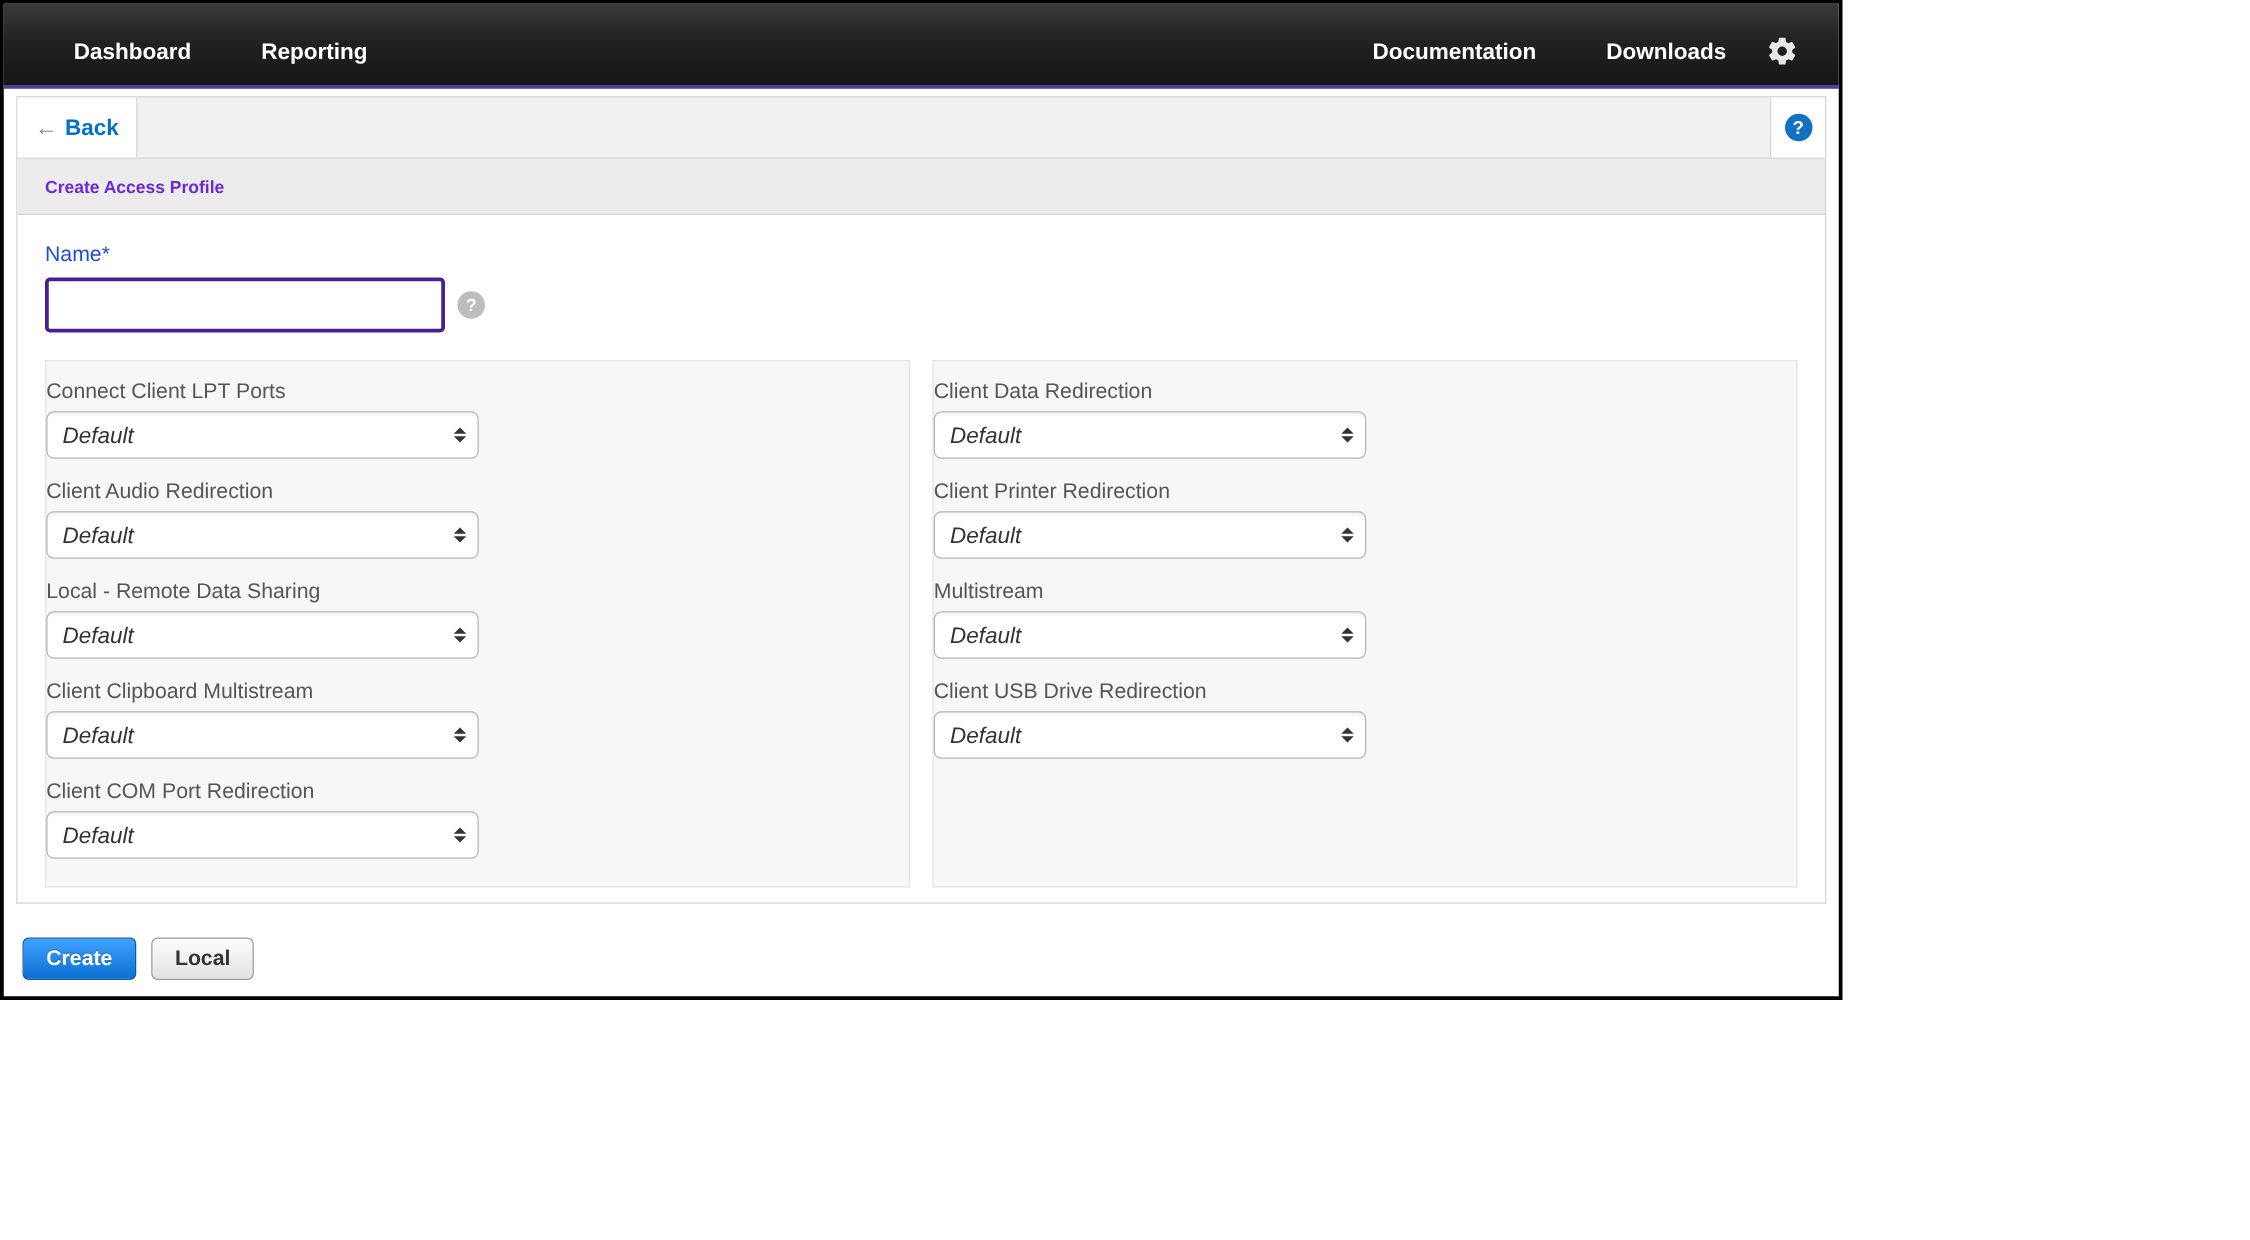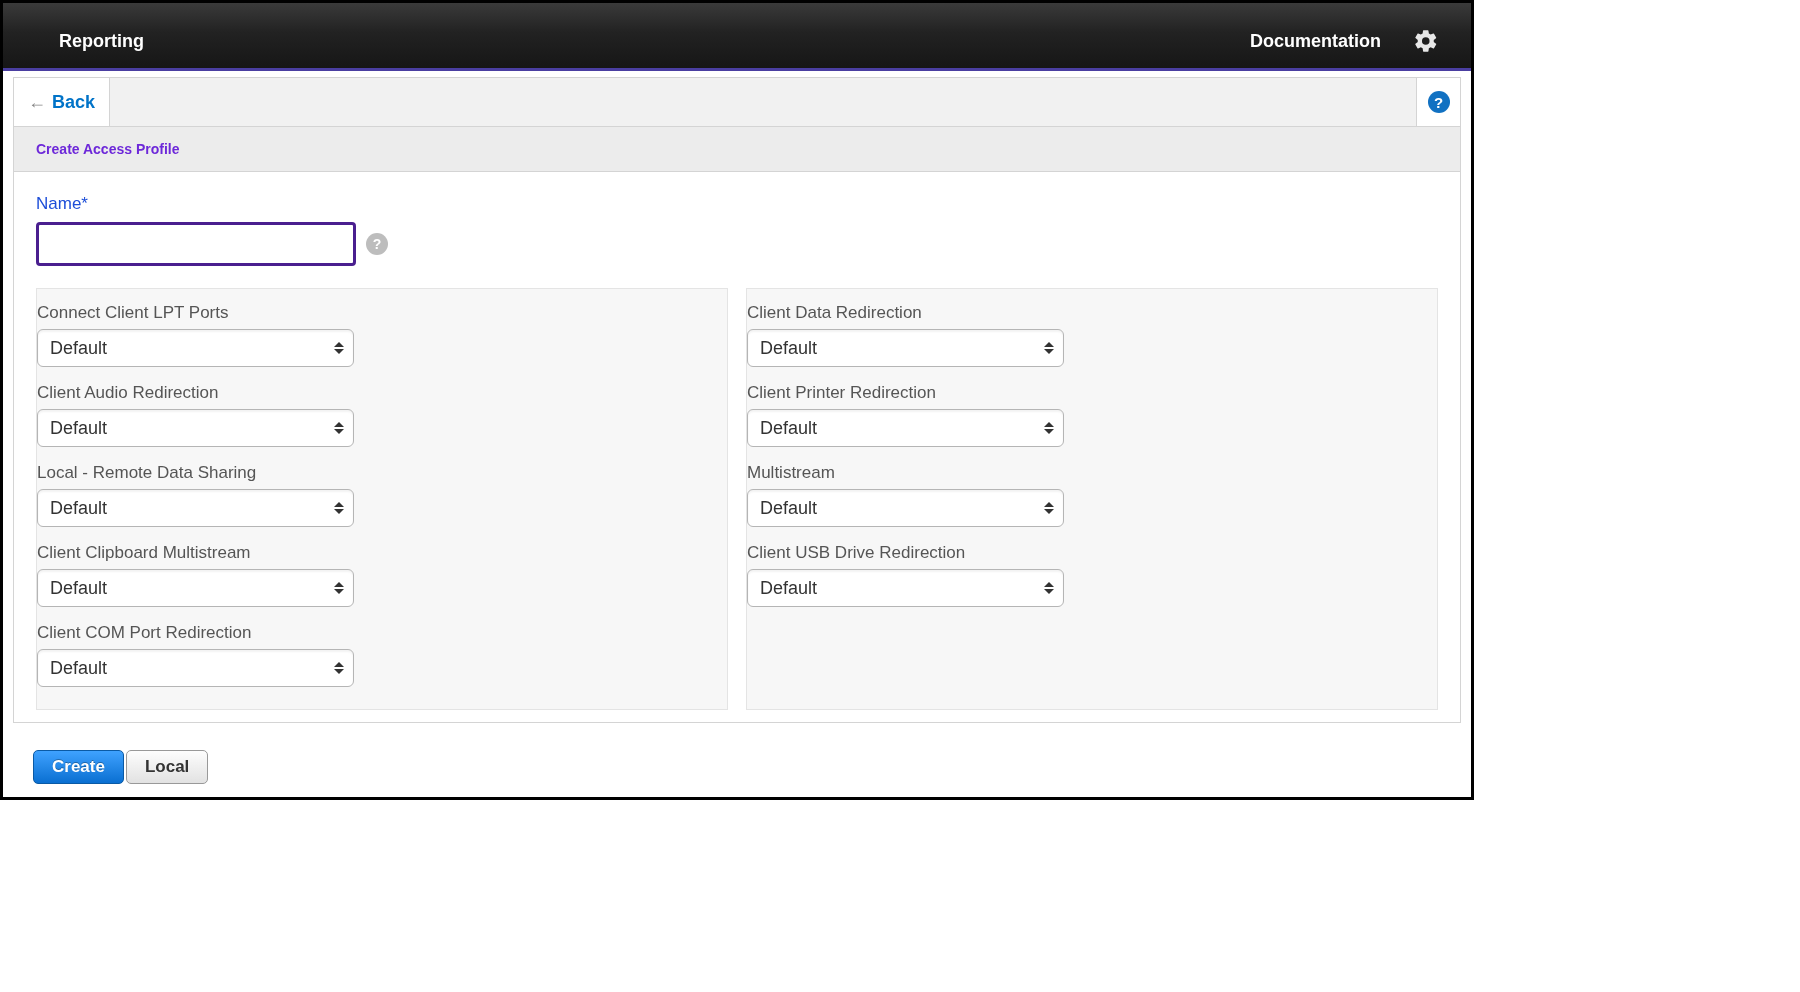--- a/index.html
+++ b/index.html
@@ -161,6 +161,7 @@
 
 <div class="app-frame">
   <div class="navbar">
+    <div class="nav-tab">Dashboard</div>
     <div class="nav-tab">Reporting</div>
     <div class="nav-spacer"></div>
     <div class="nav-tab">Documentation</div>

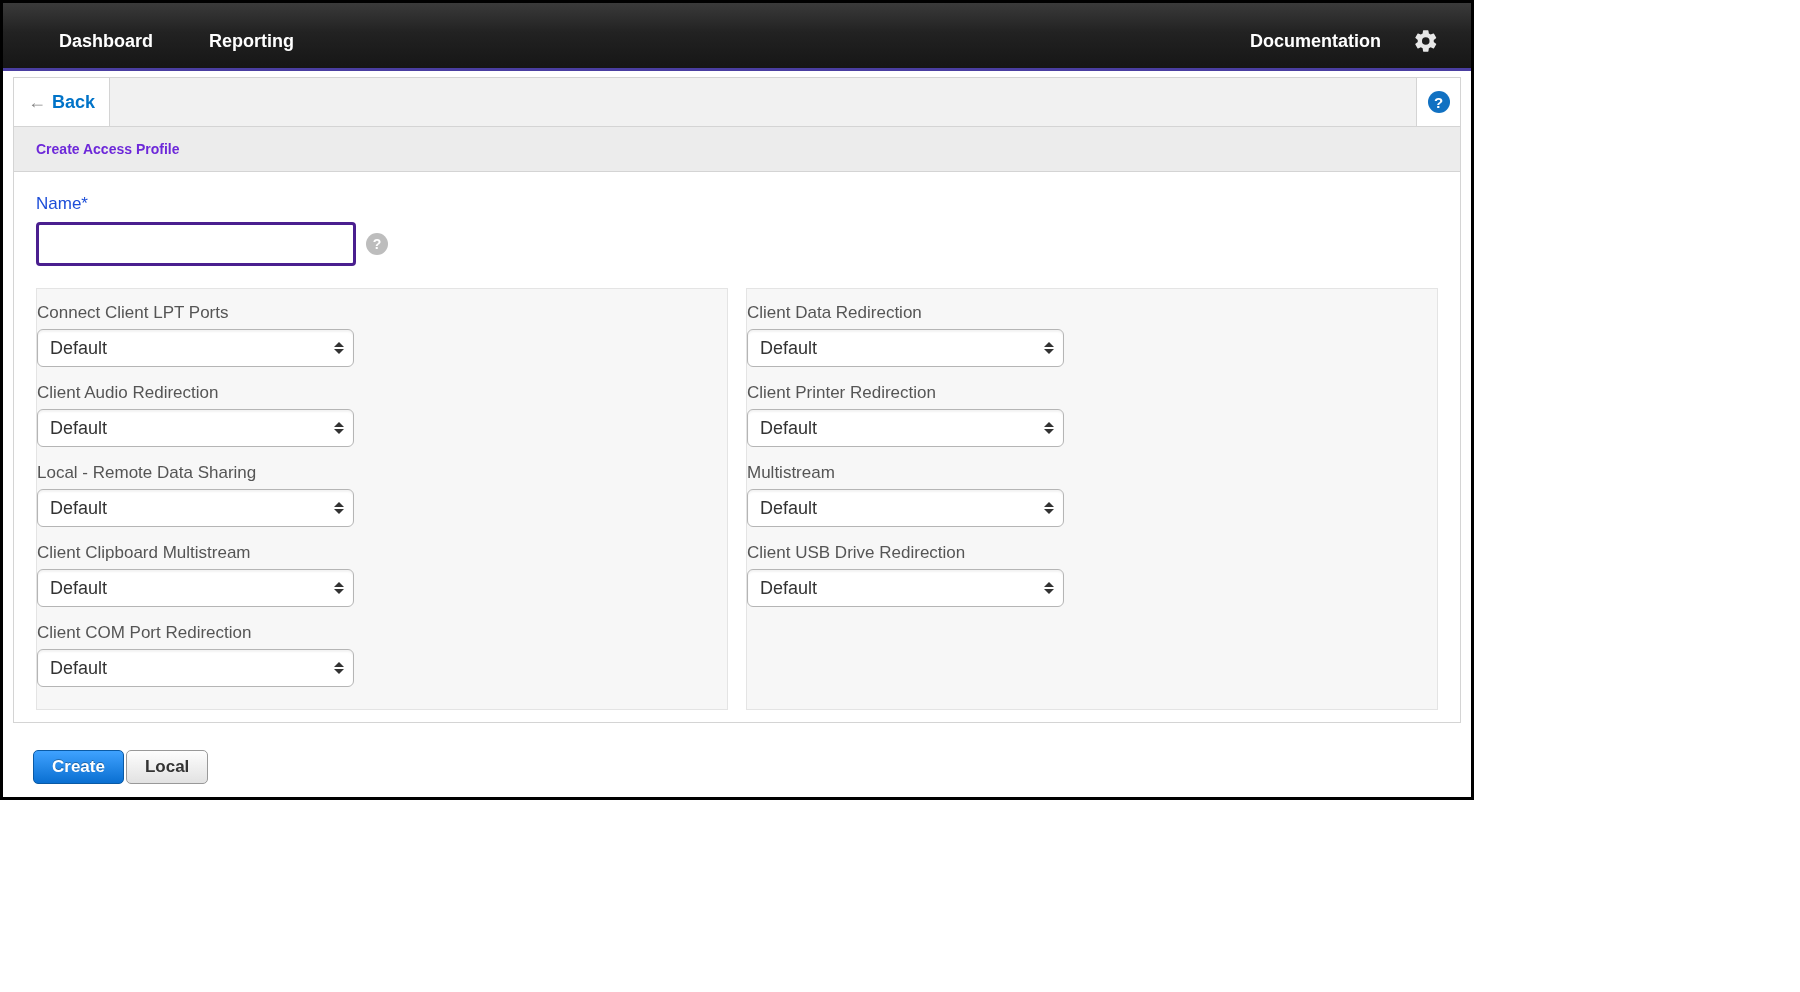--- a/index.html
+++ b/index.html
@@ -165,6 +165,7 @@
     <div class="nav-tab">Reporting</div>
     <div class="nav-spacer"></div>
     <div class="nav-tab">Documentation</div>
+    <div class="nav-tab">Downloads</div>
     <div class="gear-btn">
       <svg width="26" height="26" viewBox="0 0 24 24" fill="#e8e8e8">
           <path d="M19.14,12.94a7,7,0,0,0,.05-.94,7,7,0,0,0-.05-.94l2.11-1.65a.5.5,0,0,0,.12-.64l-2-3.46a.5.5,0,0,0-.61-.22l-2.49,1a7.14,7.14,0,0,0-1.63-.94l-.38-2.65A.5.5,0,0,0,13.77,2H9.77a.5.5,0,0,0-.49.42L8.9,5.07a7.14,7.14,0,0,0-1.63.94l-2.49-1a.5.5,0,0,0-.61.22l-2,3.46a.5.5,0,0,0,.12.64L4.4,11a7,7,0,0,0-.05.94,7,7,0,0,0,.05.94L2.29,14.53a.5.5,0,0,0-.12.64l2,3.46a.5.5,0,0,0,.61.22l2.49-1a7.14,7.14,0,0,0,1.63.94l.38,2.65a.5.5,0,0,0,.49.42h4a.5.5,0,0,0,.49-.42l.38-2.65a7.14,7.14,0,0,0,1.63-.94l2.49,1a.5.5,0,0,0,.61-.22l2-3.46a.5.5,0,0,0-.12-.64ZM11.77,15.5A3.5,3.5,0,1,1,15.27,12,3.5,3.5,0,0,1,11.77,15.5Z"></path>

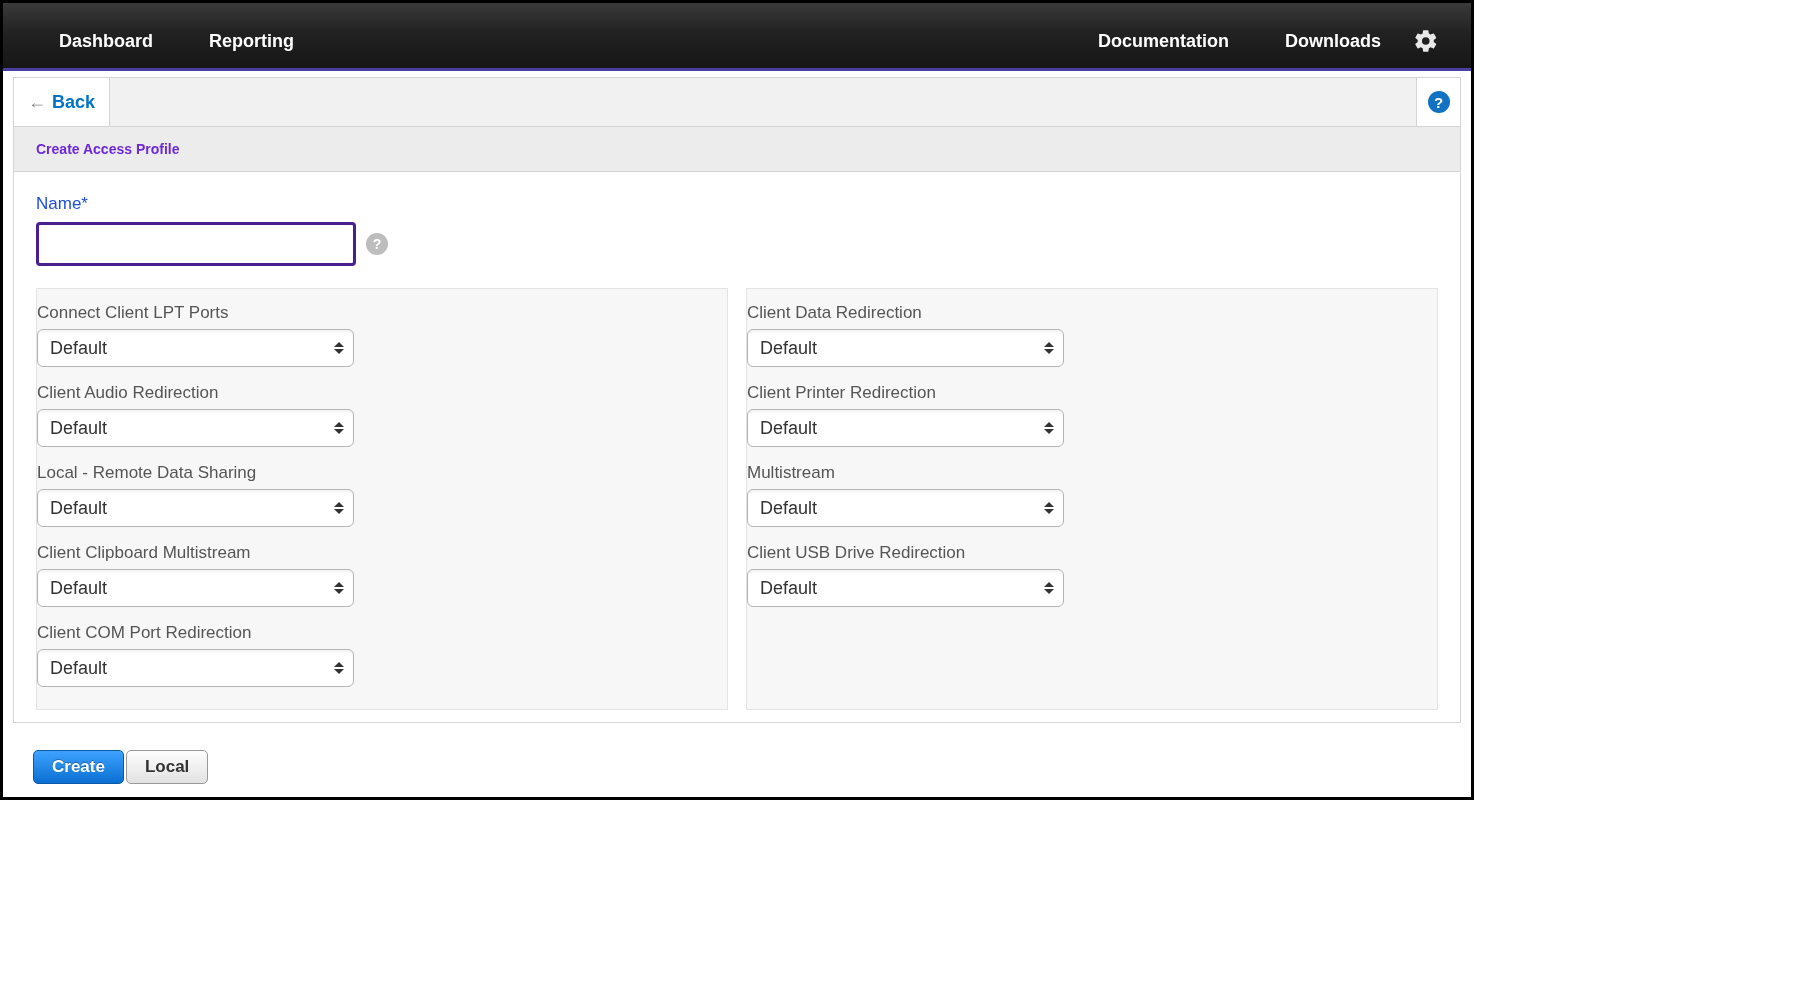--- a/index.html
+++ b/index.html
@@ -113,7 +113,7 @@
   .form-group { margin-bottom:16px; }
   .form-group:last-child { margin-bottom:0; }
   .form-label { font-size:17px; color:var(--text-grey); margin-bottom:6px; }
-  .select-wrap { position:relative; width:317px; }
+  .select-wrap { position:relative; width:346px;font-style:italic; }
   .select {
     width:100%; height:38px;
     background:#fff; border:1px solid #b5b5b5; border-radius:6px;

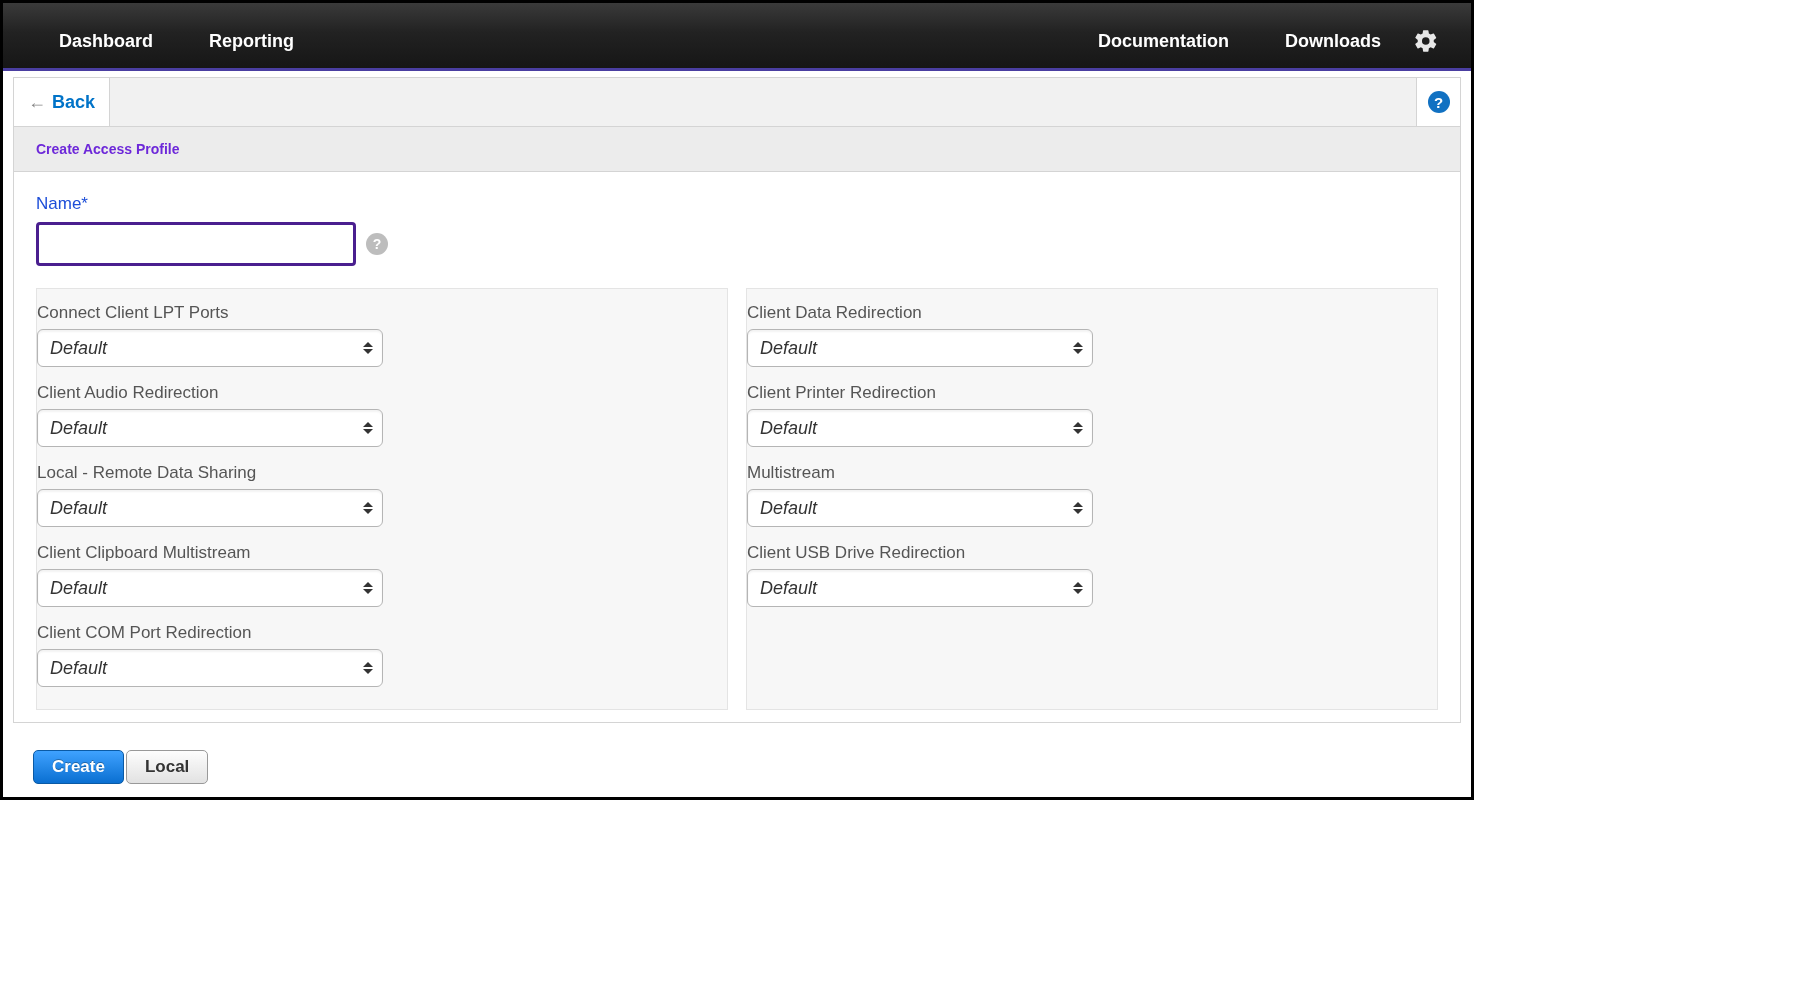--- a/index.html
+++ b/index.html
@@ -132,10 +132,10 @@
   .caret.down{border-top:5px solid #333;}
 
   .footer-bar {
-    position:absolute; left:16px; right:3px; bottom:3px;
+    position:absolute; left:1px; right:3px; bottom:3px;
     padding:10px 14px;
     background:#fff;
-    display:flex; gap:2px;
+    display:flex; gap:12px;
   }
   .btn {
     height:34px; padding:0 18px;

